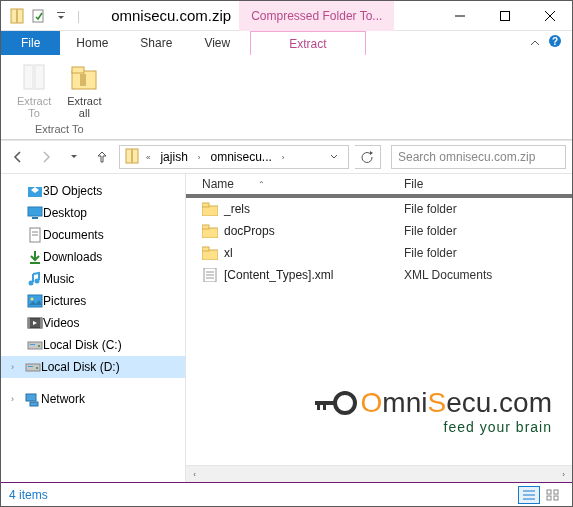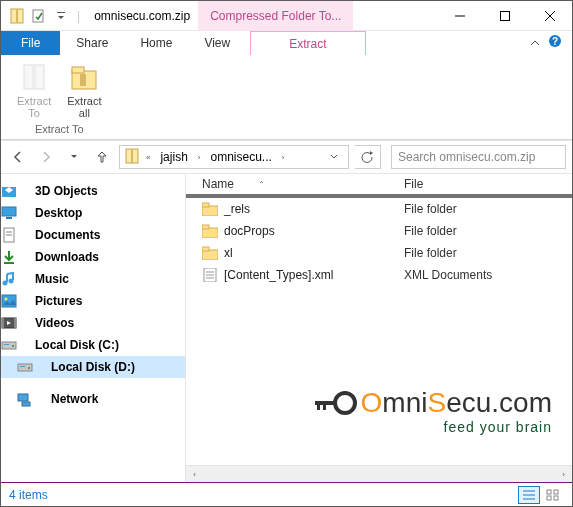--- a/index.html
+++ b/index.html
@@ -9,7 +9,7 @@
 .titlebar { height: 30px; display: flex; align-items: center; background: #fff; border-bottom: 1px solid #e5e5e5; }
 .titlebar-left { display: flex; align-items: center; gap: 2px; padding-left: 6px; }
 .qat-icon { width: 20px; height: 20px; display: flex; align-items: center; justify-content: center; }
-.title-text { font-size: 12px; margin-left: 8px; color: #000; }
+.title-text { font-size: 15px; margin-left: 25px; color: #000; }
 .titlebar-context { background: #fce4f0; color: #b84a8c; font-size: 12px; padding: 0 12px; height: 30px; display: flex; align-items: center; margin-left: 8px; max-width: 165px; overflow: hidden; white-space: nowrap; }
 .titlebar-buttons { margin-left: auto; display: flex; }
 .titlebar-btn { width: 45px; height: 29px; display: flex; align-items: center; justify-content: center; background: transparent; border: none; }

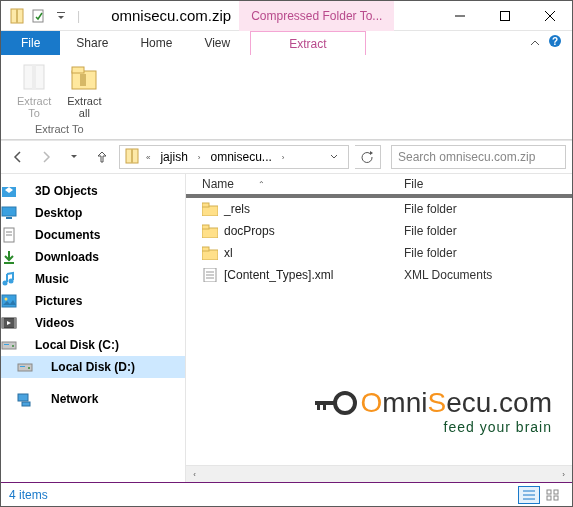--- a/index.html
+++ b/index.html
@@ -124,8 +124,8 @@
 
 <div class="tabs">
   <button class="tab file">File</button>
+  <button class="tab">Home</button>
   <button class="tab">Share</button>
-  <button class="tab">Home</button>
   <button class="tab">View</button>
   <button class="tab extract">Extract</button>
   <div class="tabs-right">

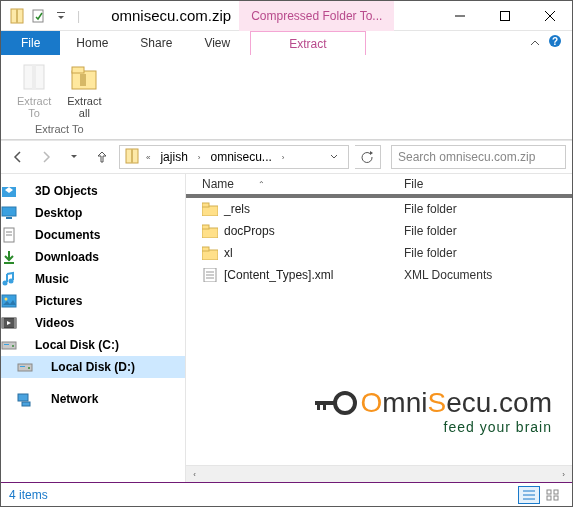--- a/index.html
+++ b/index.html
@@ -43,7 +43,7 @@
 
 .main { flex: 1; display: flex; min-height: 0; position: relative; }
 .sidebar { width: 185px; border-right: 1px solid #e5e5e5; overflow-y: auto; padding: 6px 0; }
-.tree-item { display: flex; align-items: center; height: 22px; font-size: 12px; gap: 18px; font-weight: bold; }
+.tree-item { display: flex; align-items: center; height: 22px; font-size: 12px; padding-left: 26px; gap: 0; }
 .tree-item.selected { background: #cde8ff; }
 .tree-item .exp { width: 10px; font-size: 9px; color: #777; margin-left: -16px; margin-right: 4px; }
 .tree-icon { width: 16px; height: 16px; flex-shrink: 0; }

